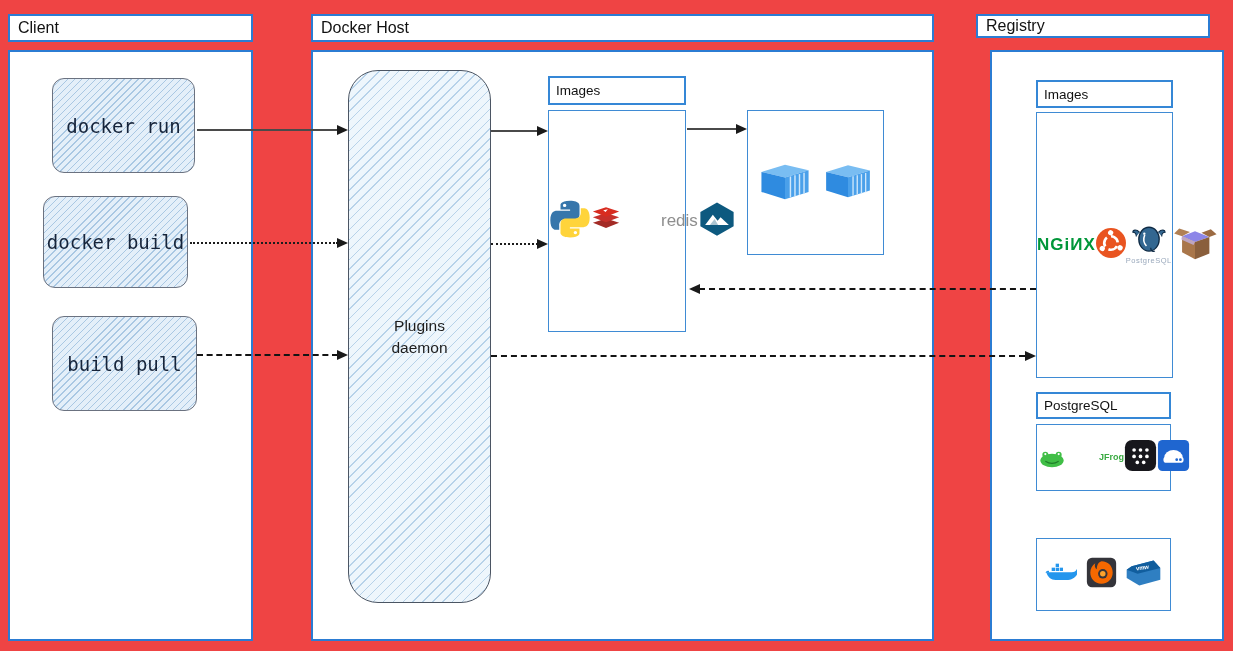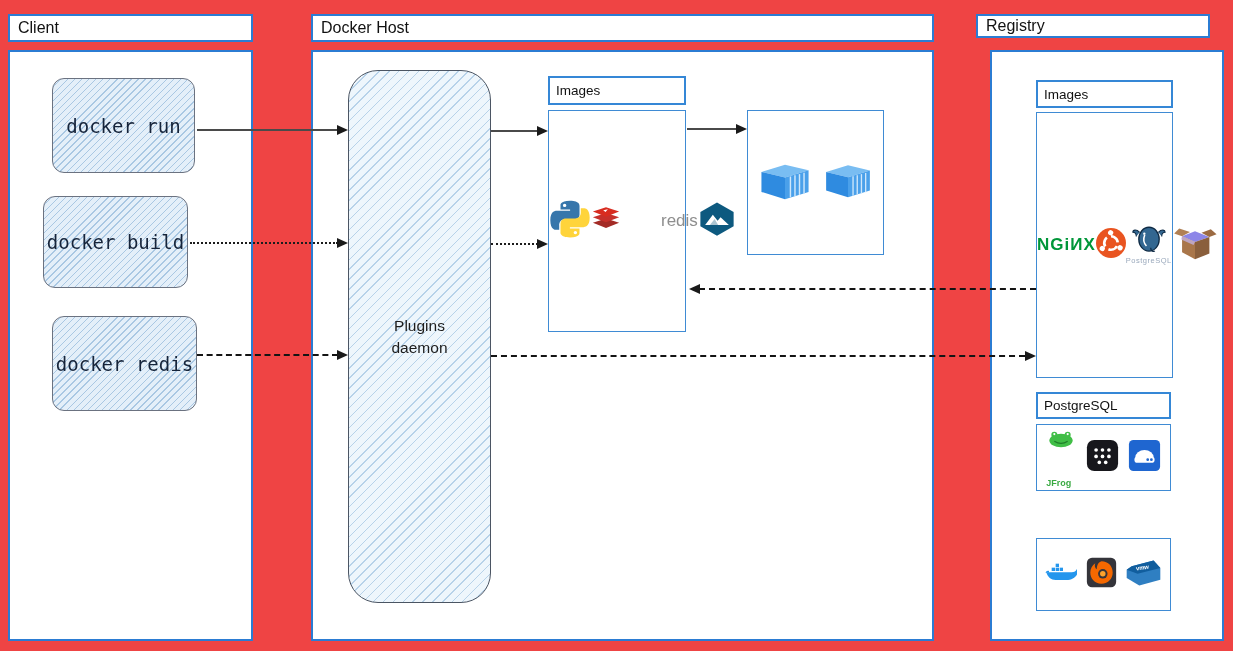--- a/index.html
+++ b/index.html
@@ -67,7 +67,7 @@
     <span>docker build</span>
   </div>
   <div class="cmd hatch-fine" style="left:52px;top:316px;width:145px;height:95px">
-    <span>docker redis</span>
+    <span>build pull</span>
   </div>
 
   <div class="frame-title" style="left:311px;top:14px;width:623px;height:28px">

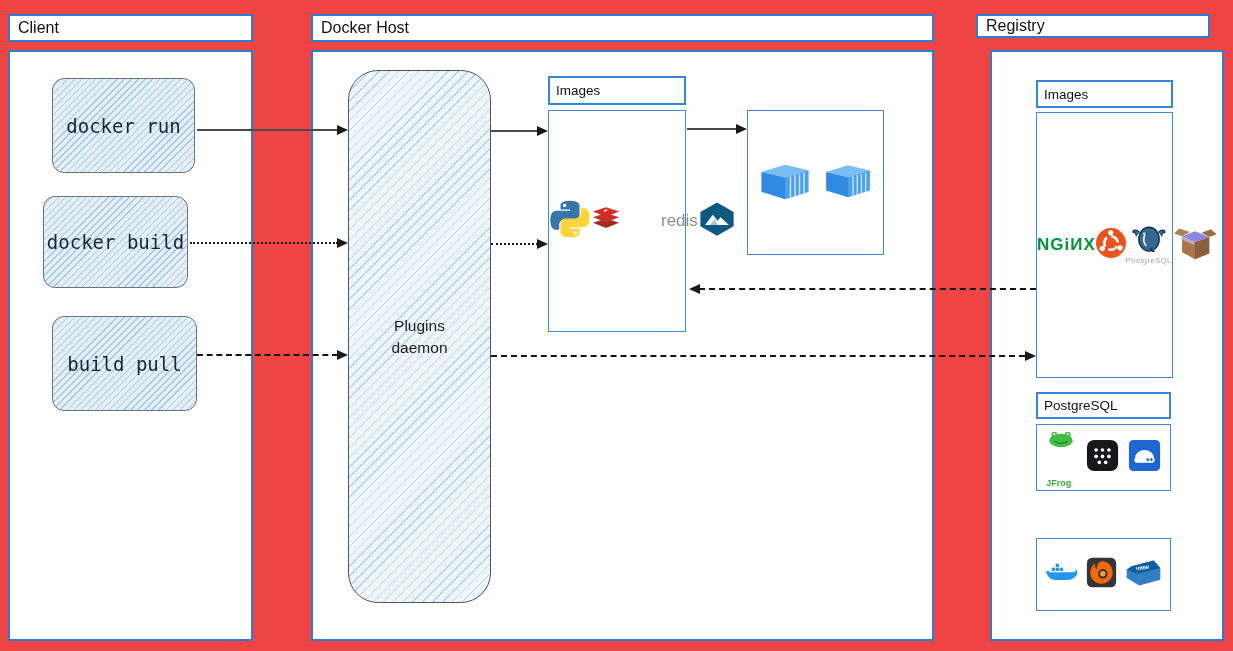--- a/index.html
+++ b/index.html
@@ -47,7 +47,7 @@
   .nginx-word{font-size:17px;font-weight:bold;color:#009639;letter-spacing:1px;}
   .pg-wrap{display:flex;flex-direction:column;align-items:center;gap:1px;}
   .pg-label{font-size:7.5px;color:#9aa9bc;letter-spacing:.5px;}
-  .jfrog-wrap{display:flex;flex-direction:column;align-items:flex-start;gap:32px;}
+  .jfrog-wrap{display:flex;flex-direction:row;align-items:center;gap:32px;}
   .jfrog-label{font-size:9px;font-weight:bold;color:#3aaa42;margin-top:-2px;}
 </style>
 </head>

